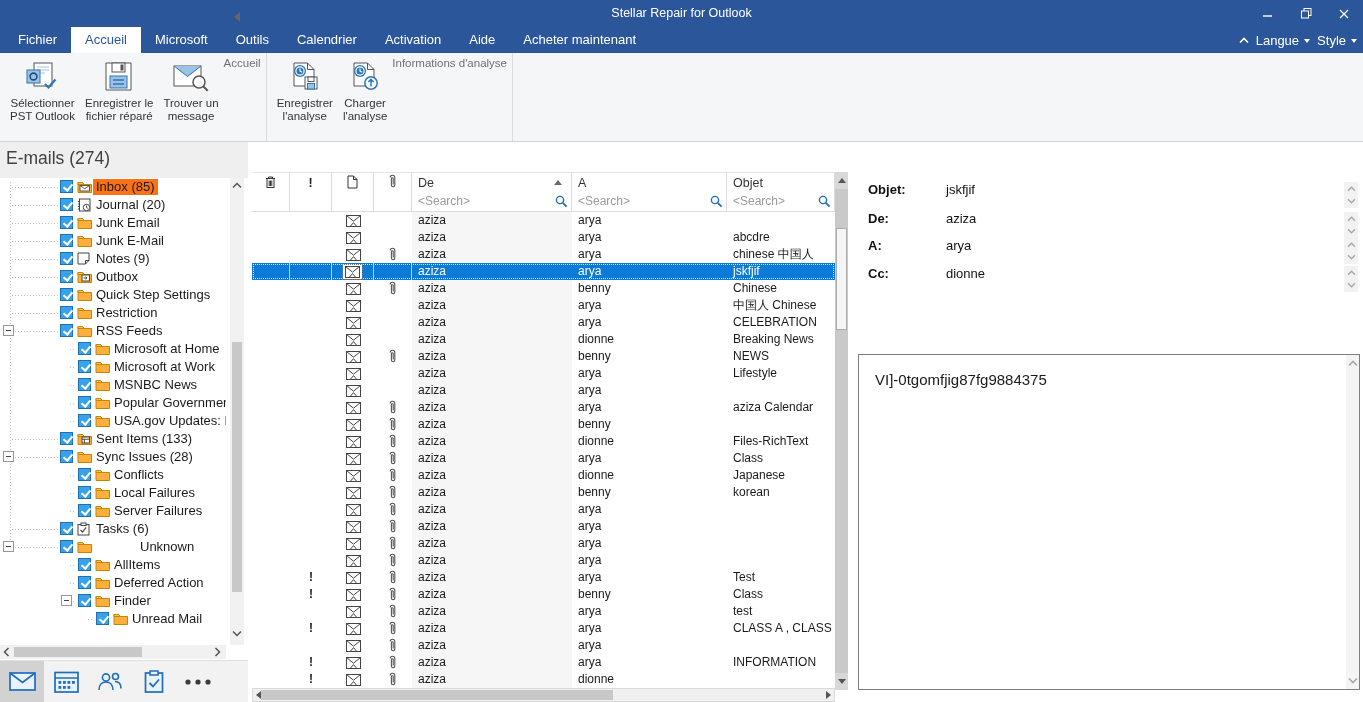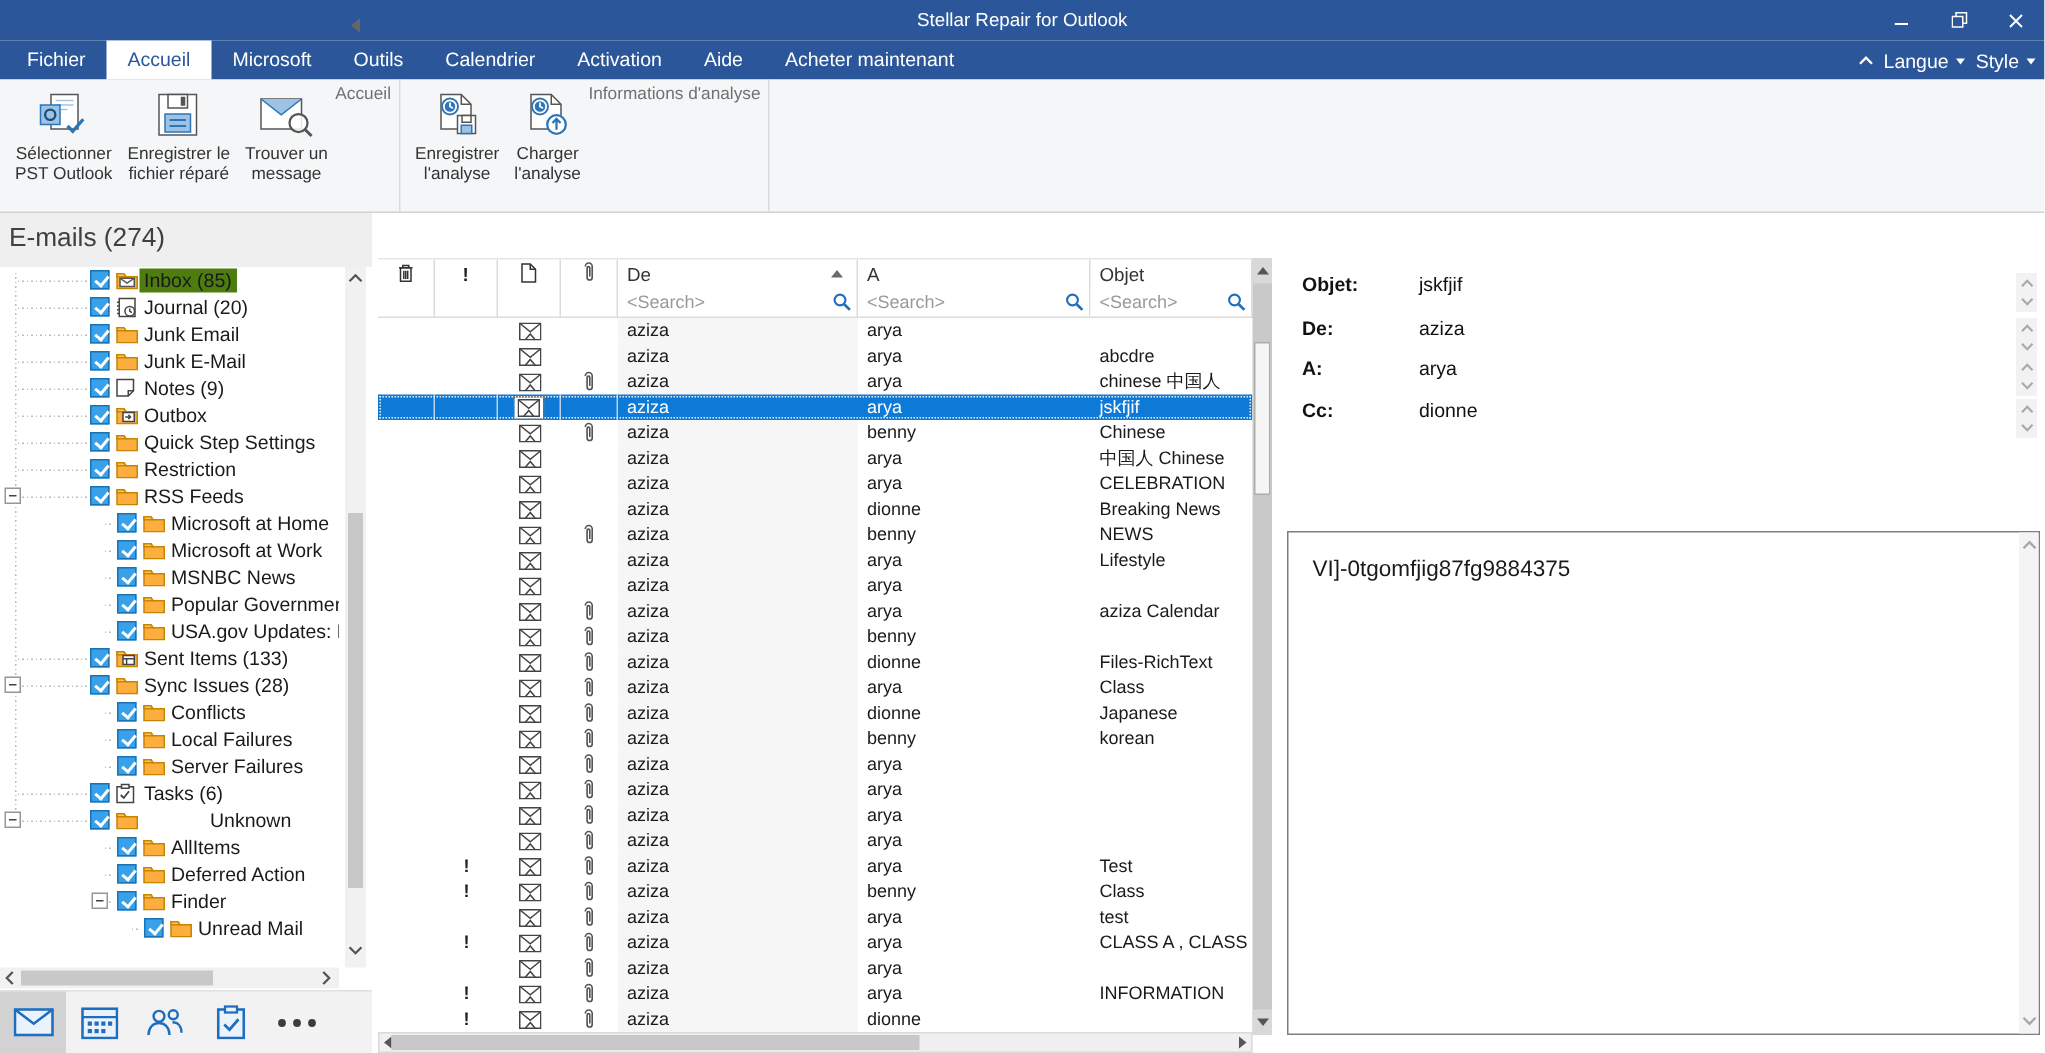--- a/index.html
+++ b/index.html
@@ -35,7 +35,7 @@
           background:repeating-linear-gradient(to bottom,#bdbdbd 0 1px,transparent 1px 3px)}
   .trow{position:relative;height:18px}
   .trow .lbl{position:absolute;top:1px;font-size:13px;color:#1a1a1a;white-space:nowrap;padding:0 3px;line-height:16px}
-  .lbl.hl{background:#4d7c0f}
+  .lbl.hl{background:#f97316}
   .hdots{position:absolute;top:9px;height:1px;background:repeating-linear-gradient(to right,#bdbdbd 0 1px,transparent 1px 3px)}
   .cb{position:absolute;top:2px;width:13px;height:13px;background:#39A1E9;border:1px solid #1B72B5;box-sizing:border-box}
   .cb::after{content:"";position:absolute;left:3.5px;top:1px;width:4px;height:7px;border:solid #fff;border-width:0 2px 2px 0;transform:rotate(40deg)}

